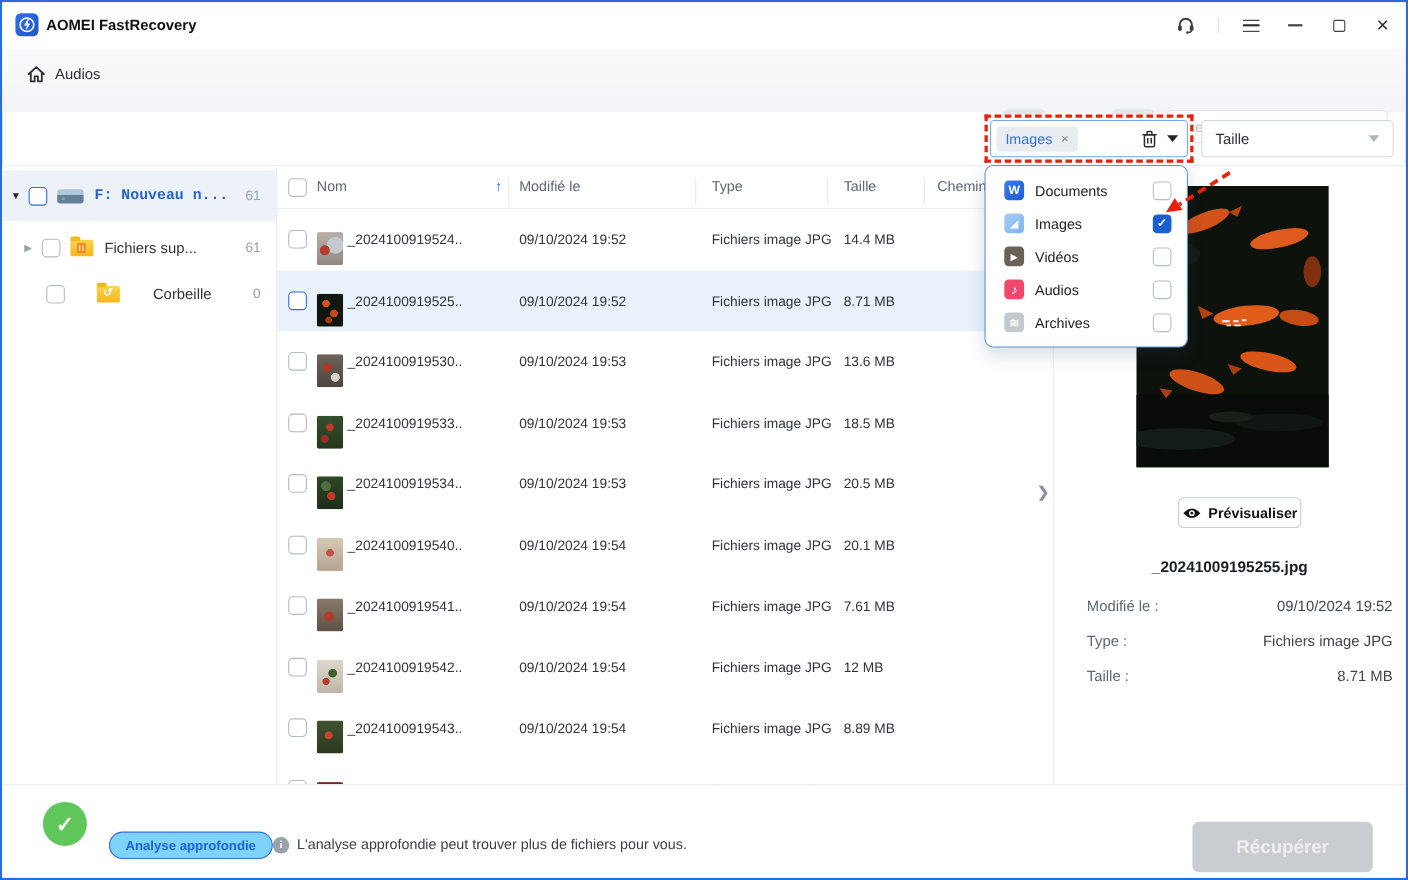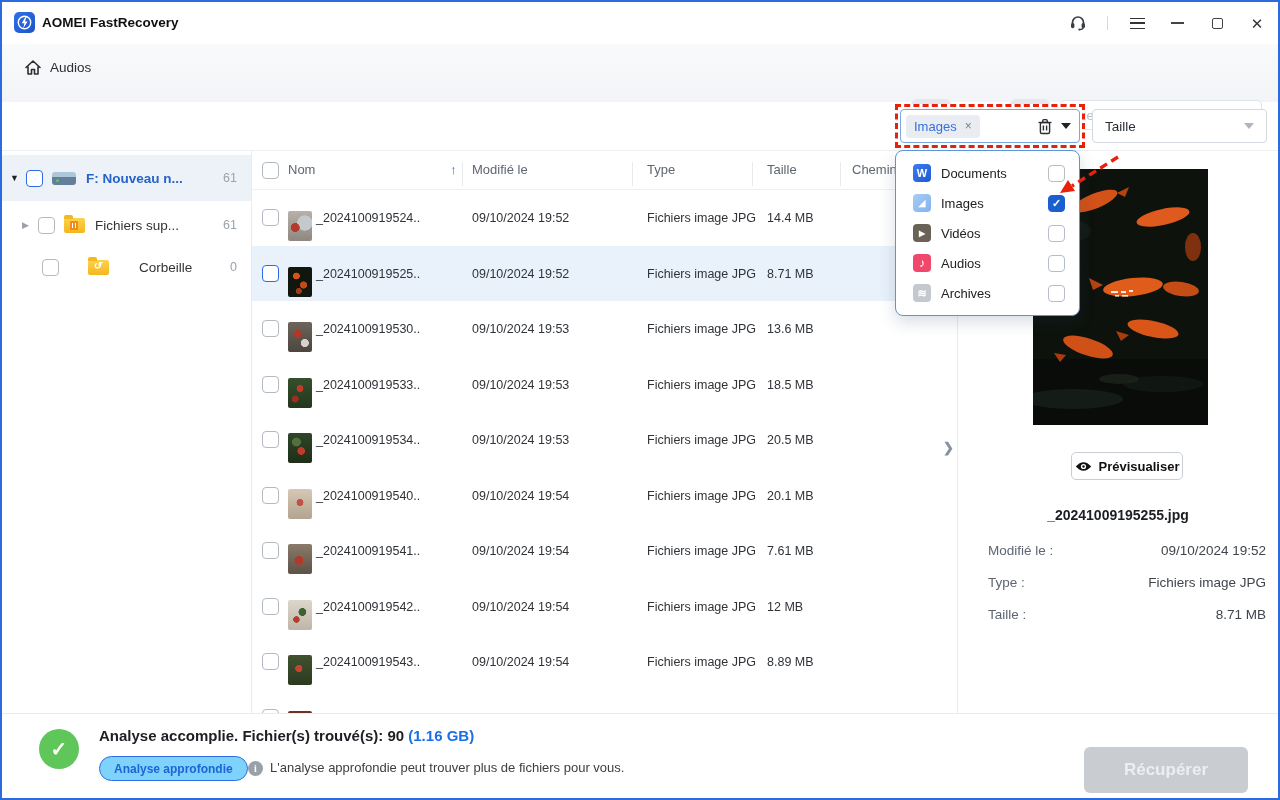--- a/index.html
+++ b/index.html
@@ -60,7 +60,7 @@
   .side-item.selected .cb { border-color:#2e6be5; }
   .side-ico { margin:0 10px 0 9px; flex:none; position:relative; }
   .side-label { font-size:13.5px; color:#333; flex:1; white-space:nowrap; overflow:hidden; }
-  .side-item.selected .side-label { color:#2563c9; font-weight:bold; }
+  .side-item.selected .side-label { color:#2563c9; font-weight:bold;font-family:Liberation Mono, monospace; }
   .side-count { font-size:12.5px; color:#9aa2ac; margin-right:14px; }
   
   .side-ico[data-icon="drive"] { width:24px; height:13px; border-radius:3px; background:linear-gradient(#aec6da 0 38%,#647f99 38%); }

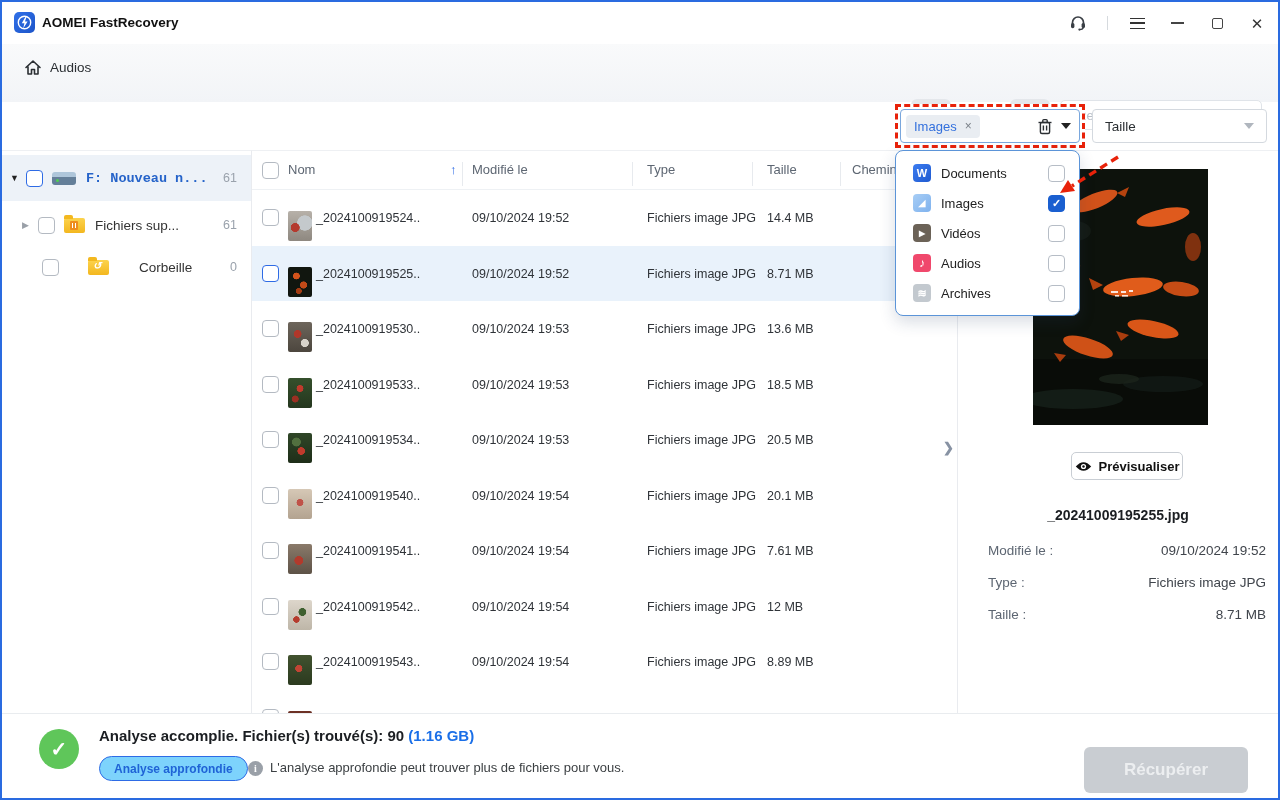--- a/index.html
+++ b/index.html
@@ -496,9 +496,6 @@
 
   <div class="statusbar">
     <div class="ok-circle">✓</div>
-    <div class="status-msg">
-      <span>Analyse accomplie. Fichier(s) trouvé(s): 90 </span><span class="status-size">(1.16 GB)</span>
-    </div>
     <div class="deep-btn">Analyse approfondie</div>
     <div class="info-ico">i</div>
     <div class="info-text">L'analyse approfondie peut trouver plus de fichiers pour vous.</div>

